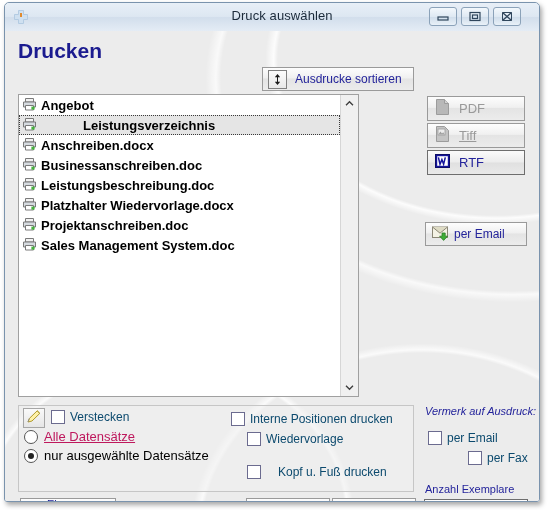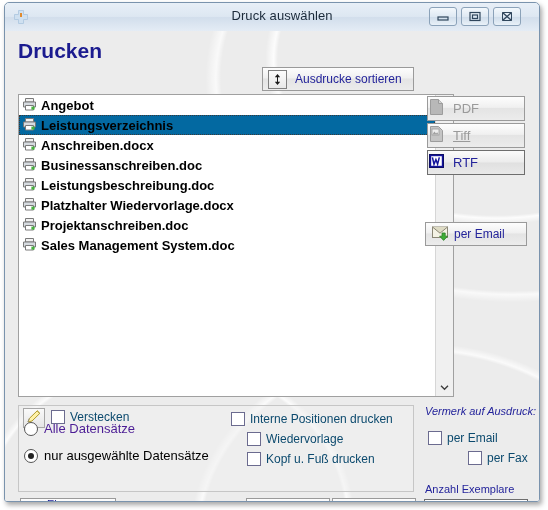--- a/index.html
+++ b/index.html
@@ -109,7 +109,7 @@
   #filelist {
     position: absolute;
     left: 13px; top: 63px;
-    width: 436px; height: 303px;
+    width: 341px; height: 303px;
     background: #ffffff;
     border: 1px solid #a0a0a0;
     box-sizing: border-box;

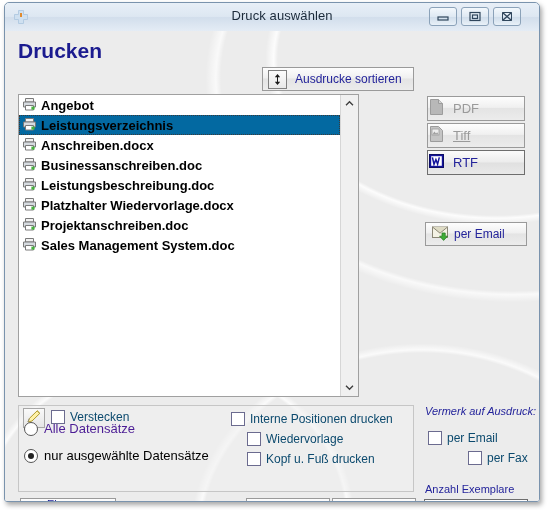--- a/index.html
+++ b/index.html
@@ -150,6 +150,7 @@
   
   .fmt-btn {
     left: 422px; width: 98px; height: 25px;
+    padding-left: 6px;
     font-size: 13px;
   }
   #fmt-pdf { top: 65px; }

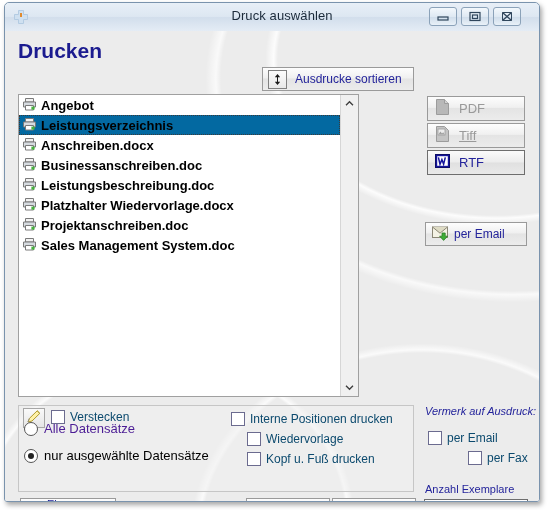--- a/index.html
+++ b/index.html
@@ -126,9 +126,10 @@
     cursor: default;
   }
   .row.selected {
-    background: #0369a1;
+    background: #e5e5e5;
     outline: 1px dotted #3a3a3a;
     outline-offset: -1px;
+    gap: 42px;
   }
   .row .rlabel { margin-left: 4px; }
 

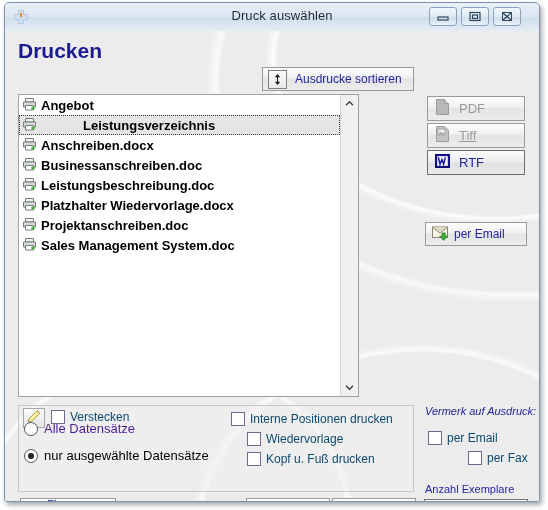--- a/index.html
+++ b/index.html
@@ -213,7 +213,7 @@
     background:#222;
   }
   #opt-verstecken { left: 46px; top: 379px; }
-  #opt-alle { left: 19px; top: 390px; font-size: 13px; color:#4c1d95; }
+  #opt-alle { left: 19px; top: 398px; font-size: 13px; color:#be185d;text-decoration:underline; }
   #opt-nur  { left: 19px; top: 417px; font-size: 13px; color:#000; }
   #opt-interne { left: 226px; top: 381px; }
   #opt-wieder  { left: 242px; top: 401px; }

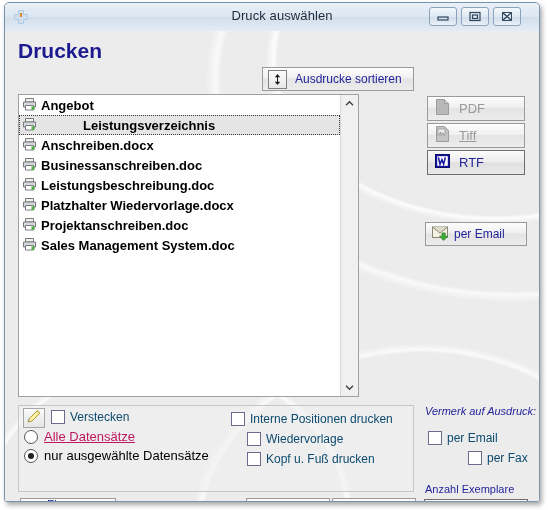--- a/index.html
+++ b/index.html
@@ -217,7 +217,7 @@
   #opt-nur  { left: 19px; top: 417px; font-size: 13px; color:#000; }
   #opt-interne { left: 226px; top: 381px; }
   #opt-wieder  { left: 242px; top: 401px; }
-  #opt-kopf    { left: 242px; top: 421px; }
+  #opt-kopf    { left: 242px; top: 434px; gap: 12px; }
 
   
   #vermerk-title {

